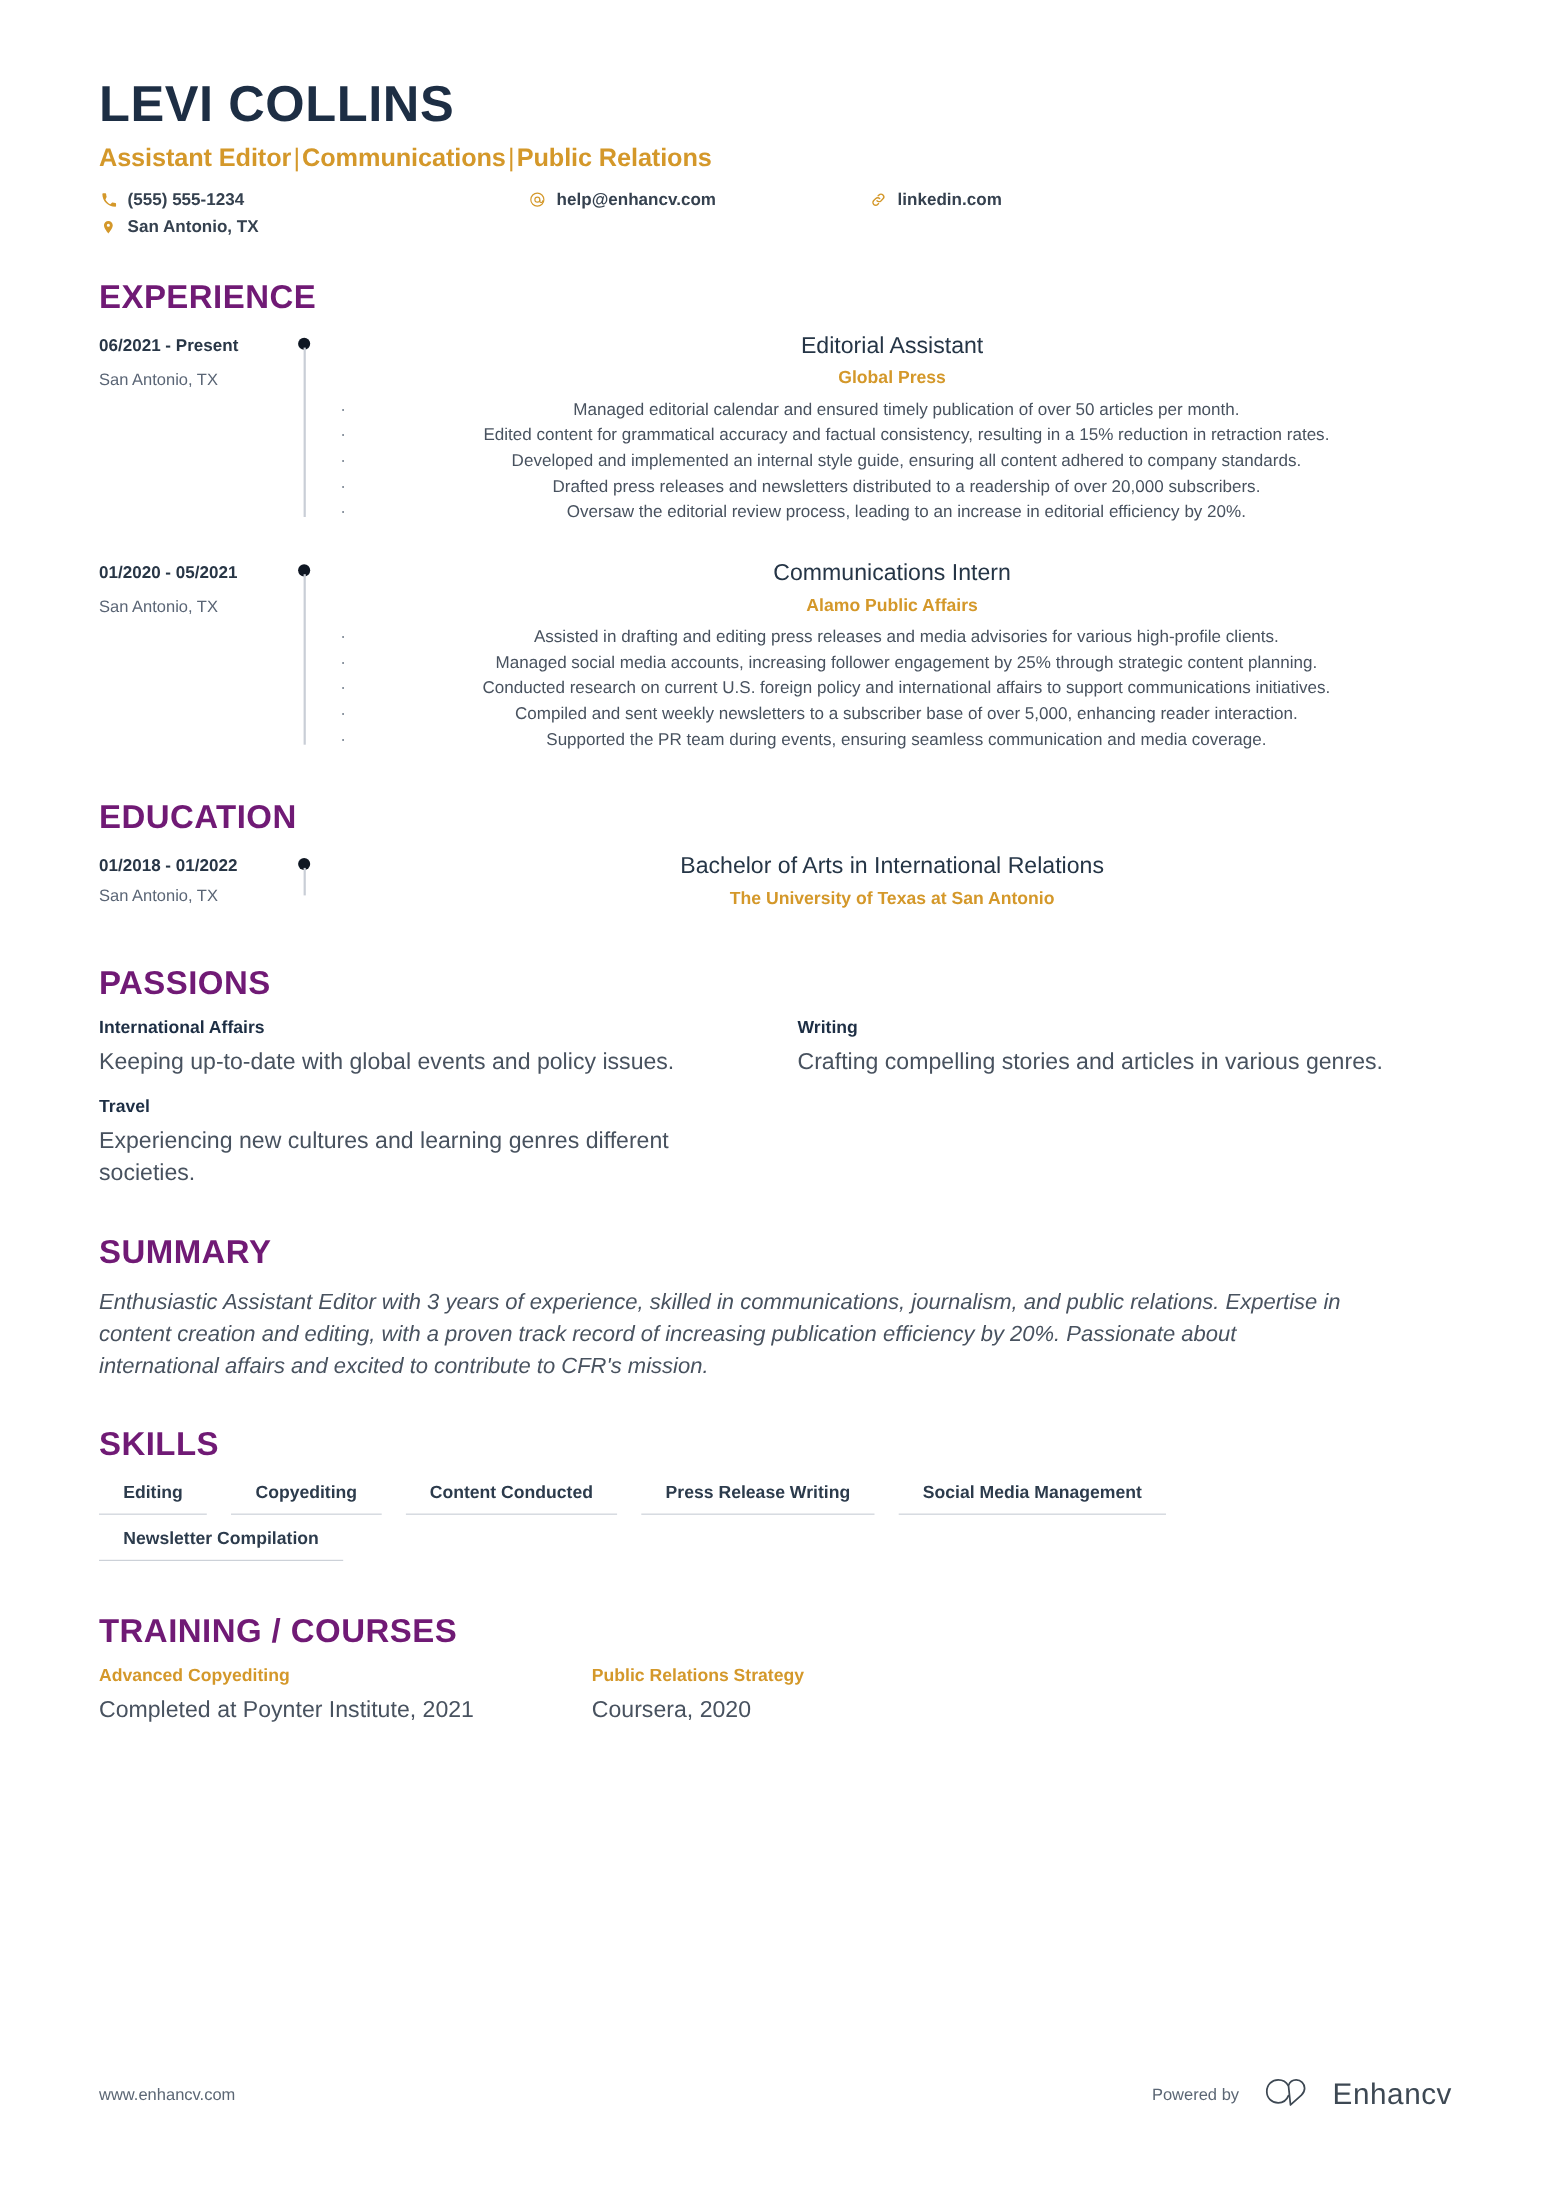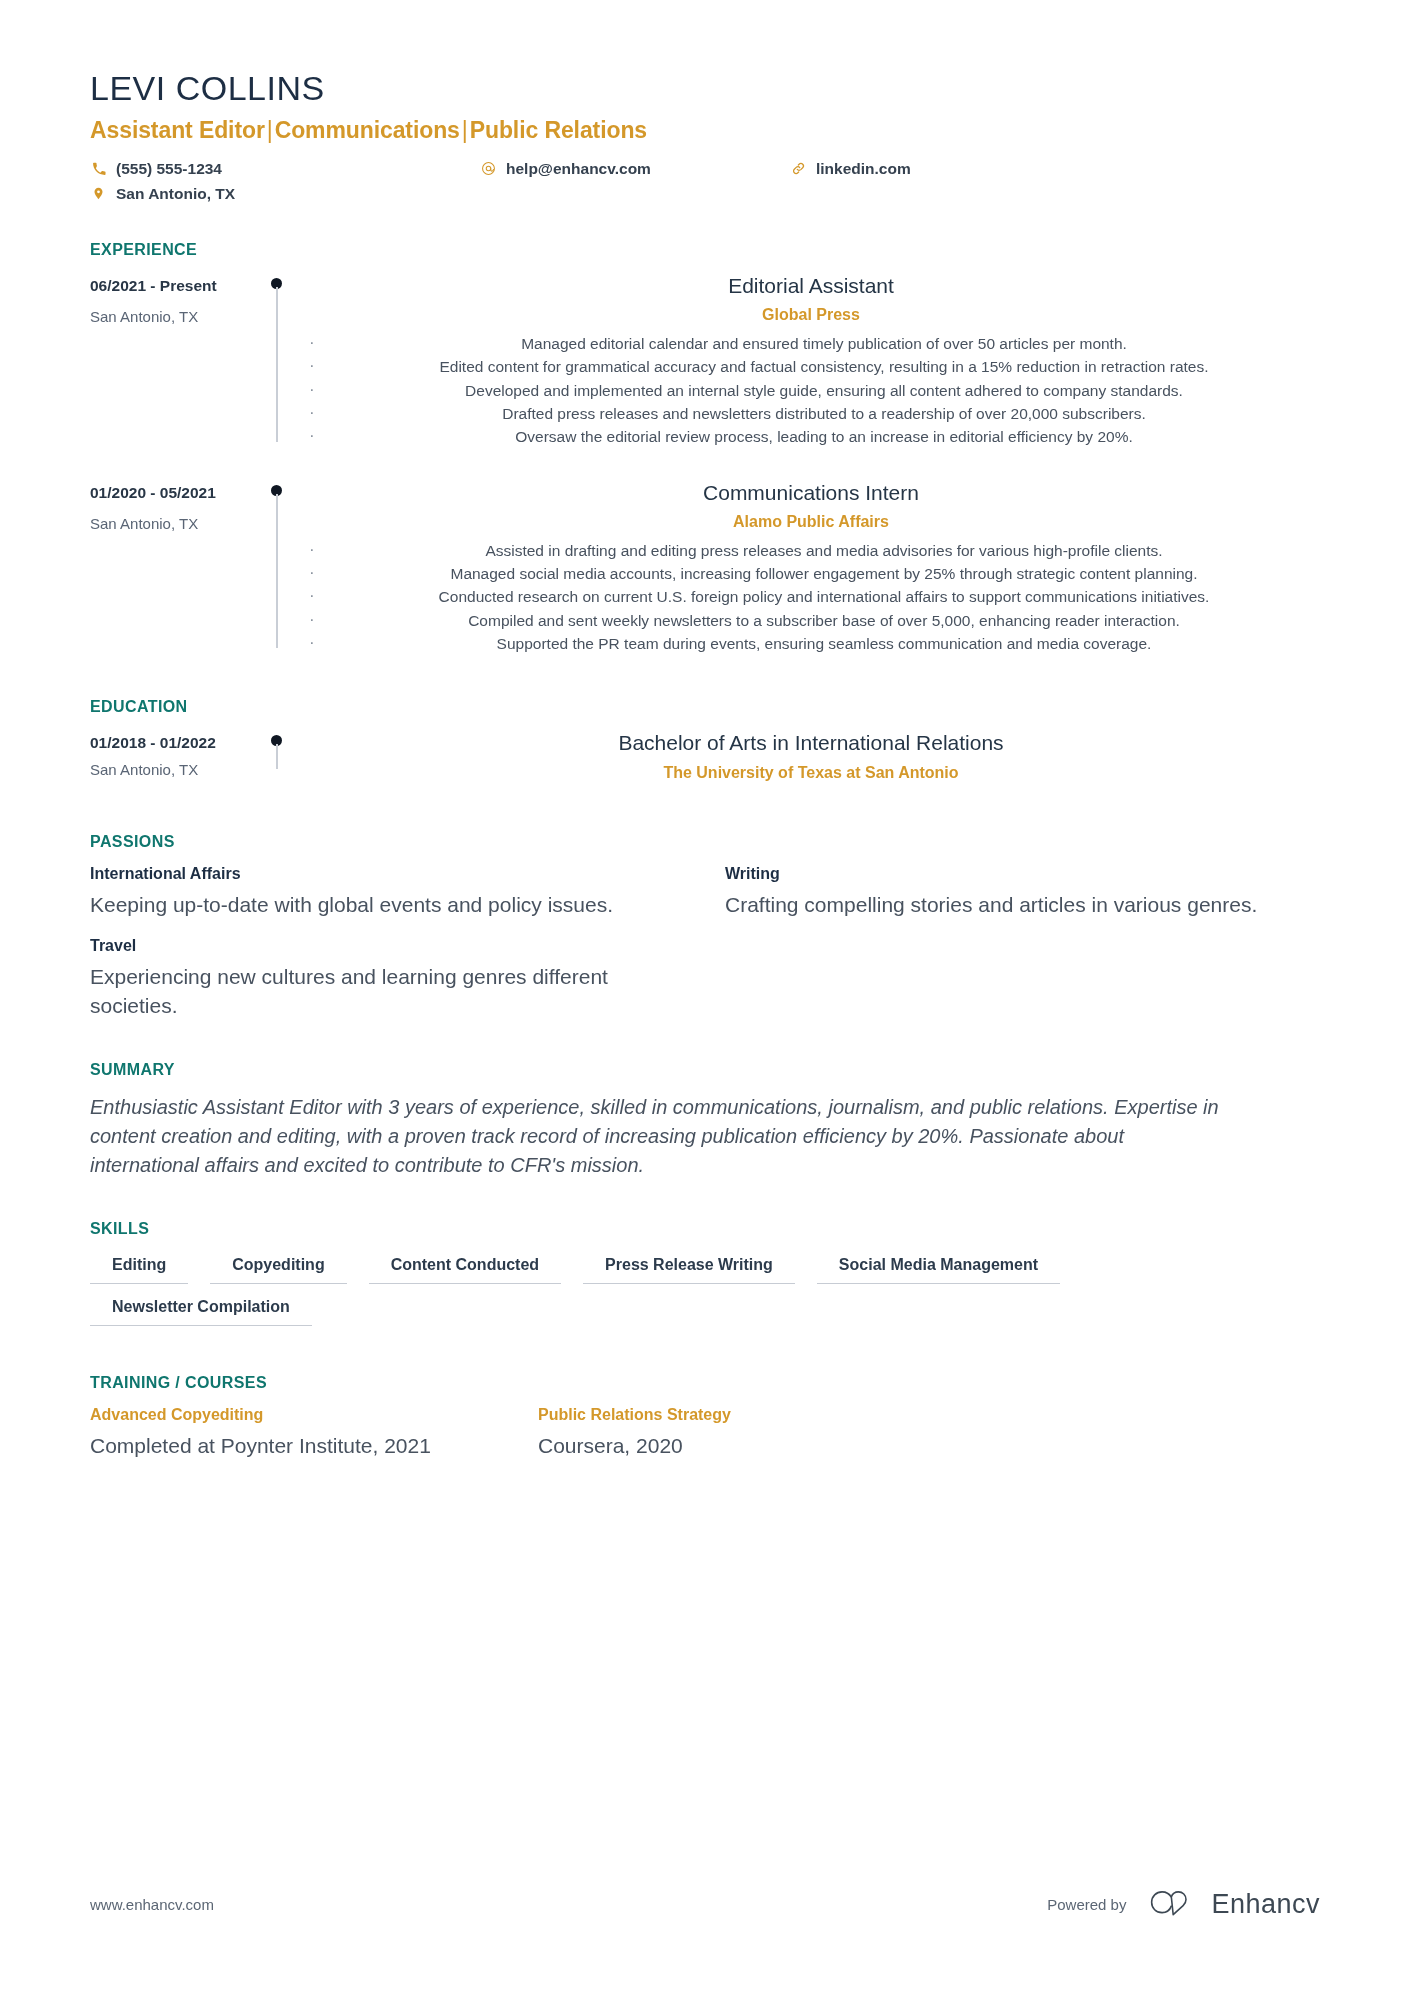--- a/index.html
+++ b/index.html
@@ -19,8 +19,8 @@
   
   .header { padding: 70px 90px 0 90px; }
   .name {
-    font-size: 34px;
-    font-weight: normal;
+    font-size: 46px;
+    font-weight: bold;
     letter-spacing: 0.5px;
     color: #1d2e44;
     line-height: 1.08;

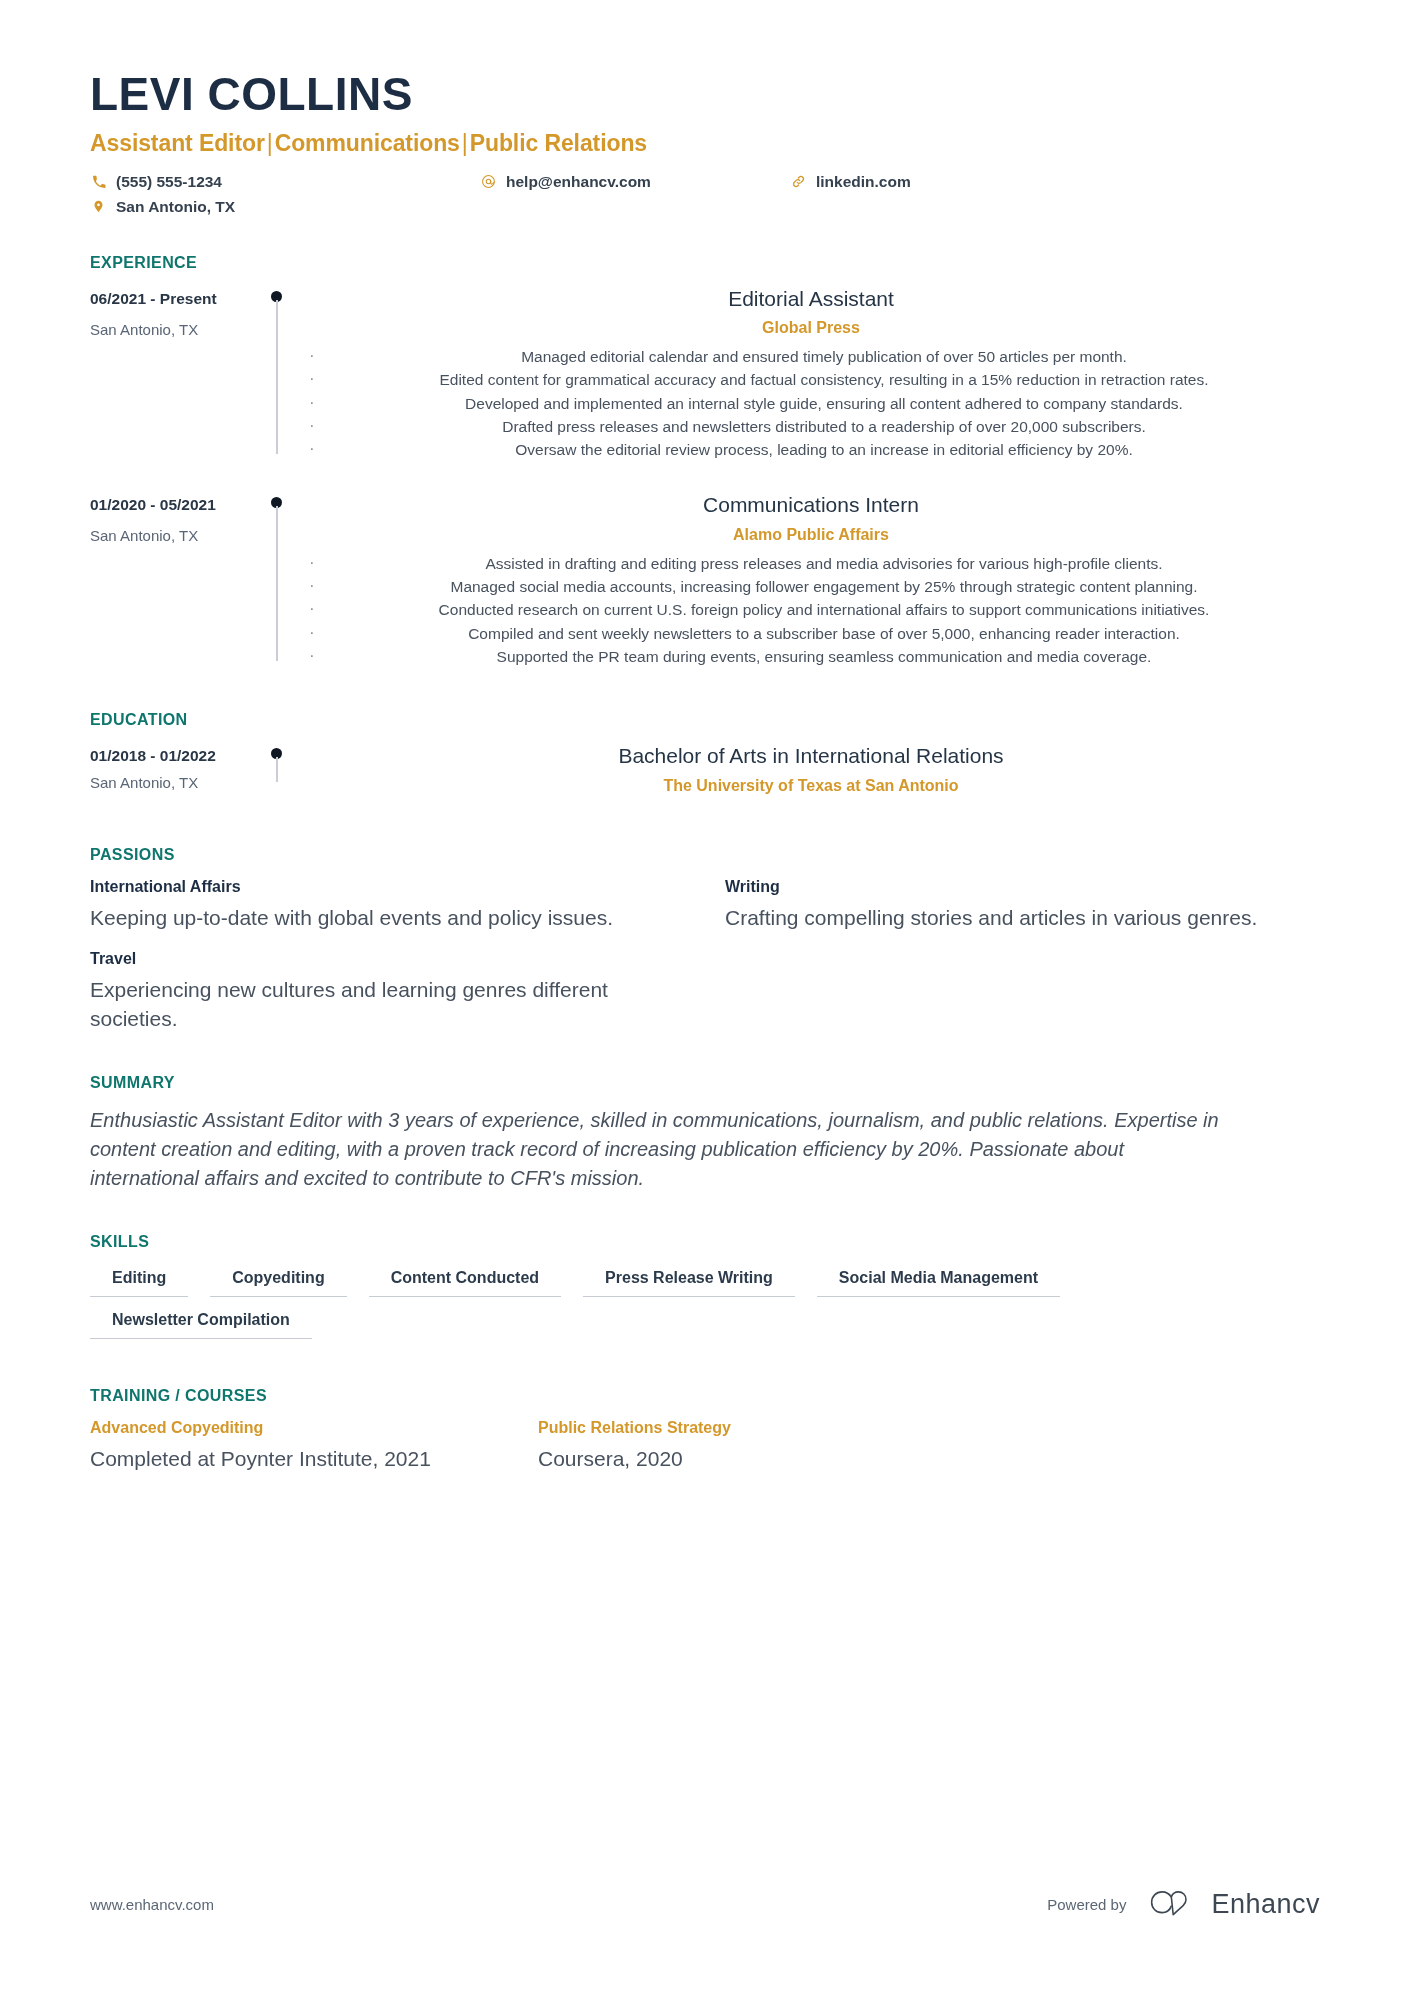--- a/index.html
+++ b/index.html
@@ -57,9 +57,9 @@
   
   .section { padding: 0 90px; }
   .section-title {
-    font-size: 16px;
-    font-weight: bold;
-    color: #0f766e;
+    font-size: 30px;
+    font-weight: bold;
+    color: #701a75;
     letter-spacing: 0.4px;
     margin: 12px 0 14px 0;
   }

